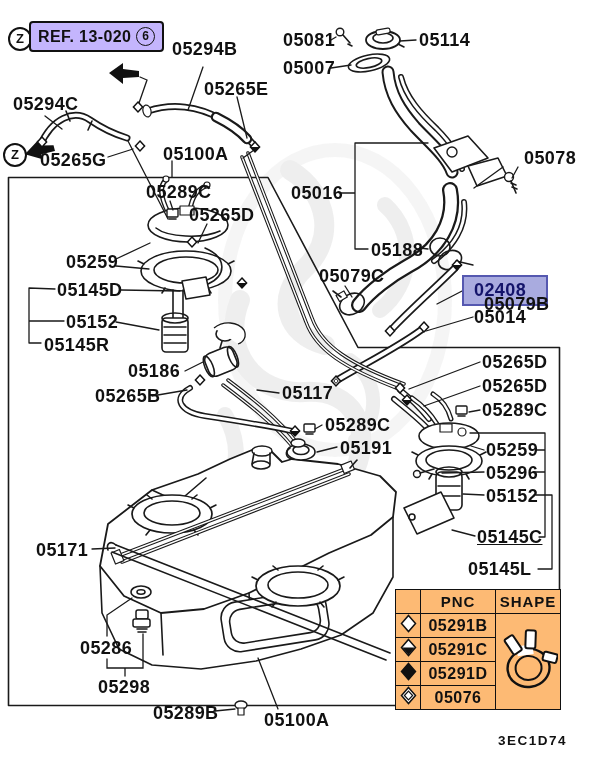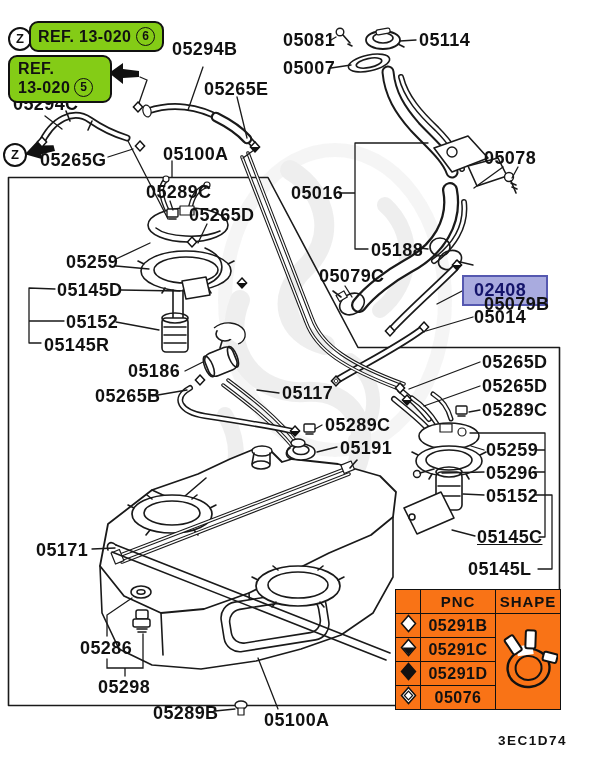--- a/index.html
+++ b/index.html
@@ -12,7 +12,7 @@
   .hlbox{position:absolute;left:462px;top:275px;width:82px;height:27px;z-index:4;}
   .zc{position:absolute;width:20px;height:20px;border:2px solid #111;border-radius:50%;
       font:bold 13px/19px "Liberation Sans",sans-serif;text-align:center;color:#111;z-index:6;background:#fff;}
-  .refbox{position:absolute;border:2.2px solid #111;border-radius:9px;background:#84cc16;color:#111;
+  .refbox{position:absolute;border:2.2px solid #111;border-radius:4px;background:#c4b5fd;color:#111;
       font:bold 16px/18px "Liberation Sans",sans-serif;letter-spacing:.4px;z-index:6;}
   .refbox.top{left:29px;top:21px;height:27px;display:flex;align-items:center;padding:0 7px;gap:5px;}
   .refbox.side{left:8px;top:55px;width:86px;padding:3px 6px 4px 8px;}

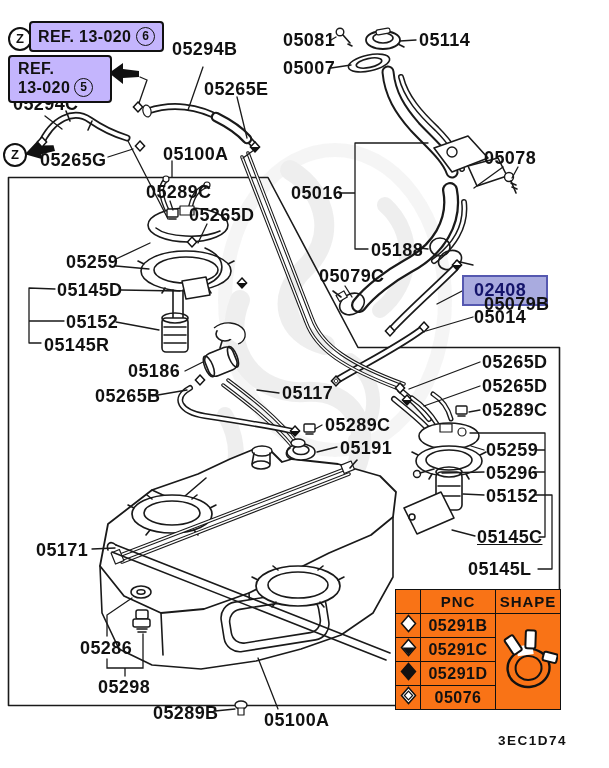--- a/index.html
+++ b/index.html
@@ -350,13 +350,6 @@
 <div class="refbox top">
   <span>REF. 13-020</span>
   <span class="cnum">6</span>
-</div>
-<div class="refbox side">
-  <div>REF.</div>
-  <div class="l2">
-    <span>13-020</span>
-    <span class="cnum">5</span>
-  </div>
 </div>
 <span class="zc" style="left:3px;top:143px;">Z</span>
 

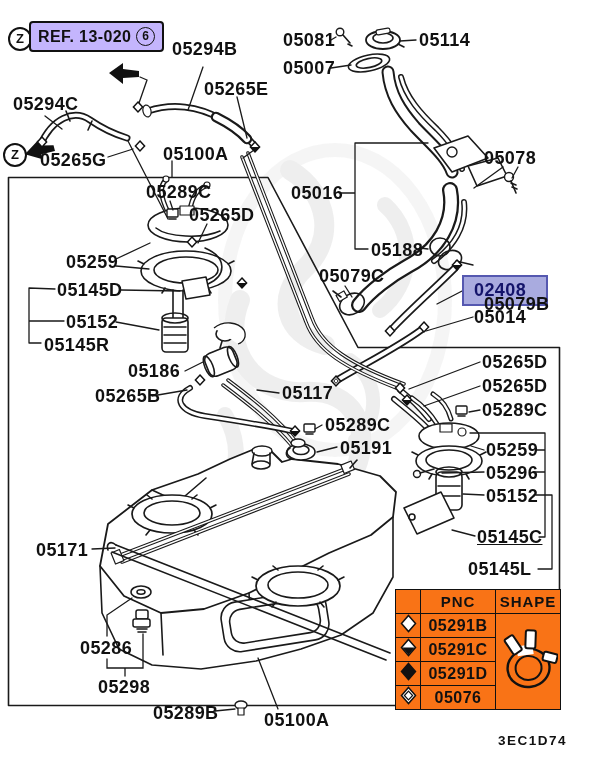--- a/index.html
+++ b/index.html
@@ -365,7 +365,7 @@
       <span class="pl" style="left: 419px; top: 31px;">05114</span>
       <span class="pl" style="left: 283px; top: 59px;">05007</span>
       <span class="pl" style="left: 291px; top: 184px;">05016</span>
-      <span class="pl" style="left: 484px; top: 149px;">05078</span>
+      <span class="pl" style="left: 524px; top: 149px;">05078</span>
       <span class="pl" style="left: 371px; top: 241px;">05188</span>
       <span class="pl" style="left: 319px; top: 267px;">05079C</span>
       <span class="pl" style="left: 484px; top: 256px; margin-top: 39px;">05079B</span>

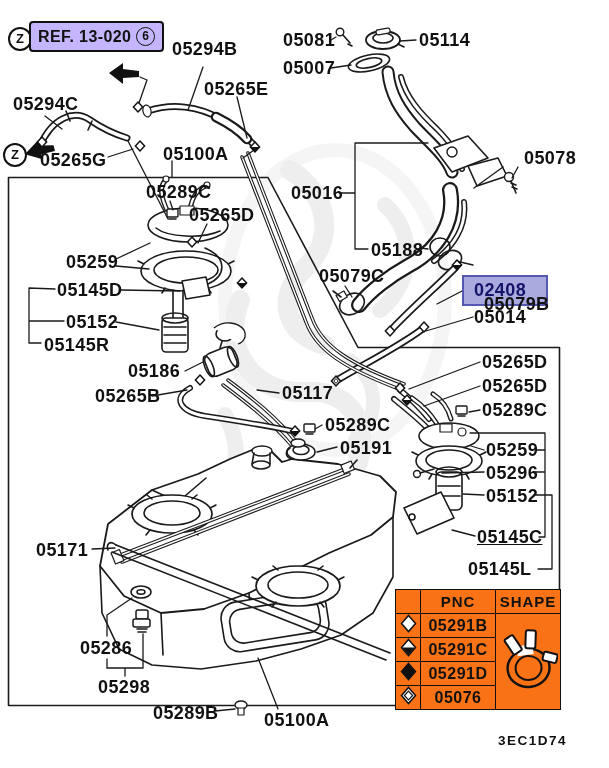--- a/index.html
+++ b/index.html
@@ -19,7 +19,7 @@
   .refbox.side .l2{display:flex;align-items:center;gap:4px;}
   .cnum{display:inline-block;width:17px;height:17px;border:1.7px solid #111;border-radius:50%;
       font:bold 12px/16px "Liberation Sans",sans-serif;text-align:center;flex:0 0 auto;}
-  table.clamp{position:absolute;left:395px;top:589px;border-collapse:collapse;background:#f97316;
+  table.clamp{position:absolute;left:395px;top:589px;border-collapse:collapse;background:#fdba74;
       font:bold 16px "Liberation Sans",sans-serif;z-index:6;color:#111;}
   table.clamp th,table.clamp td{border:1.8px solid #111;text-align:center;padding:0;}
   table.clamp th{font-size:15px;letter-spacing:1px;height:23px;}

